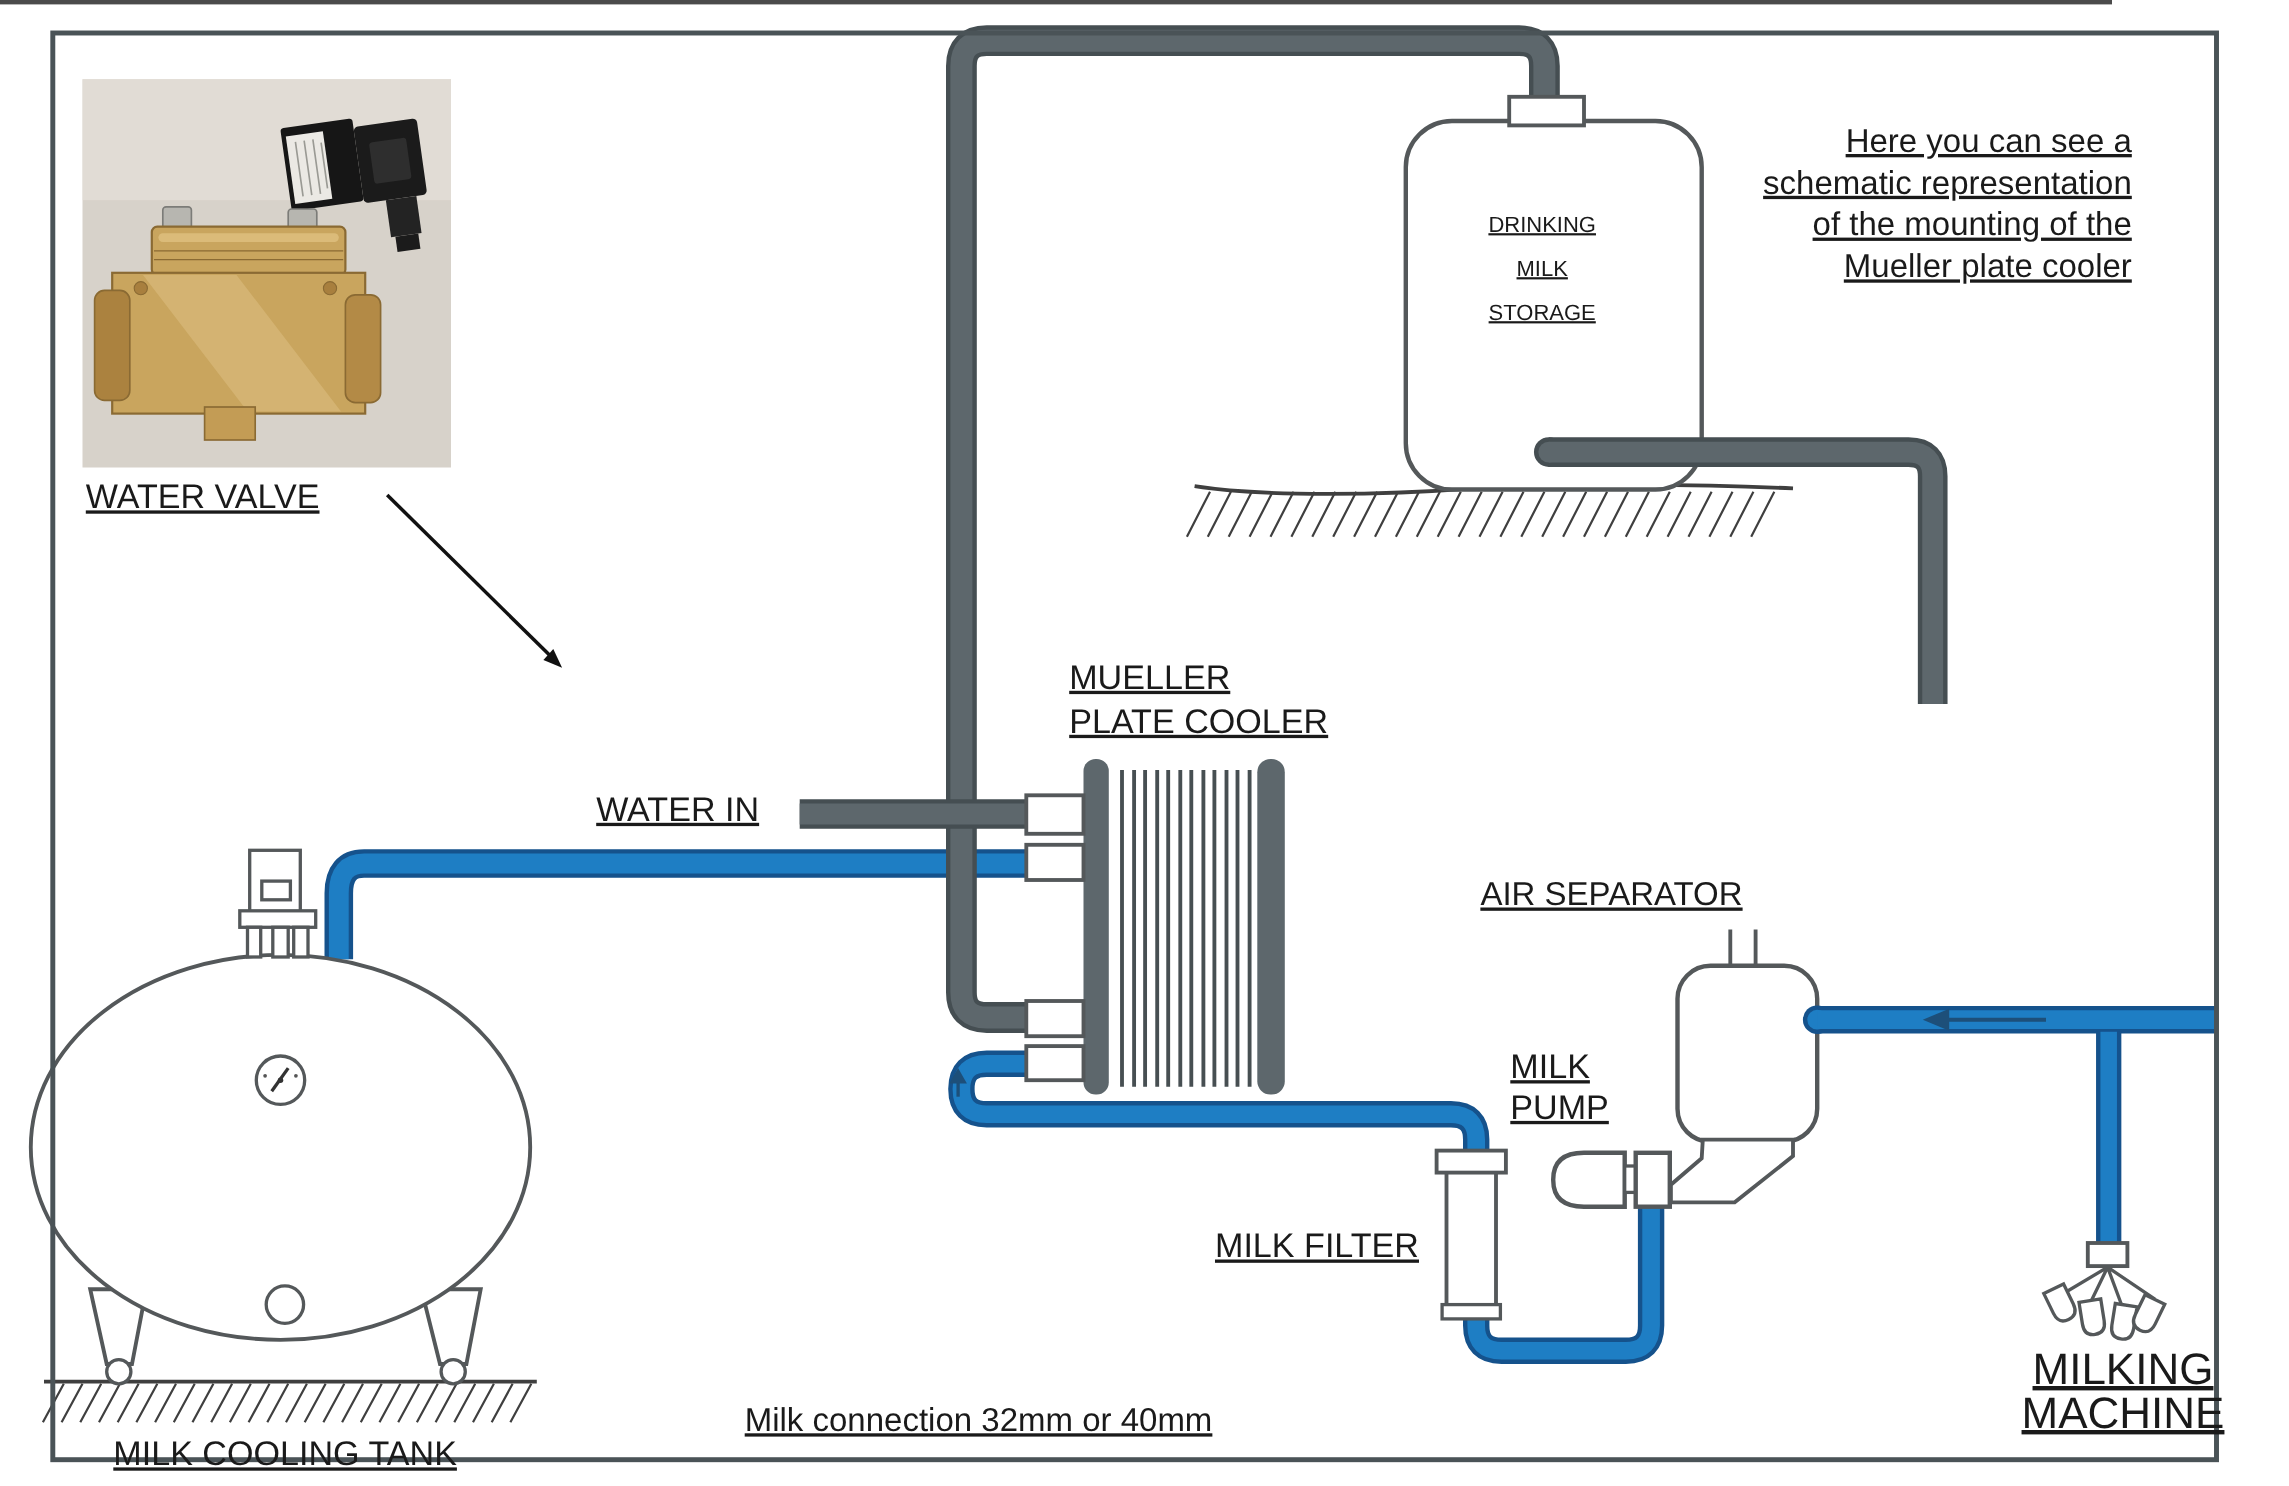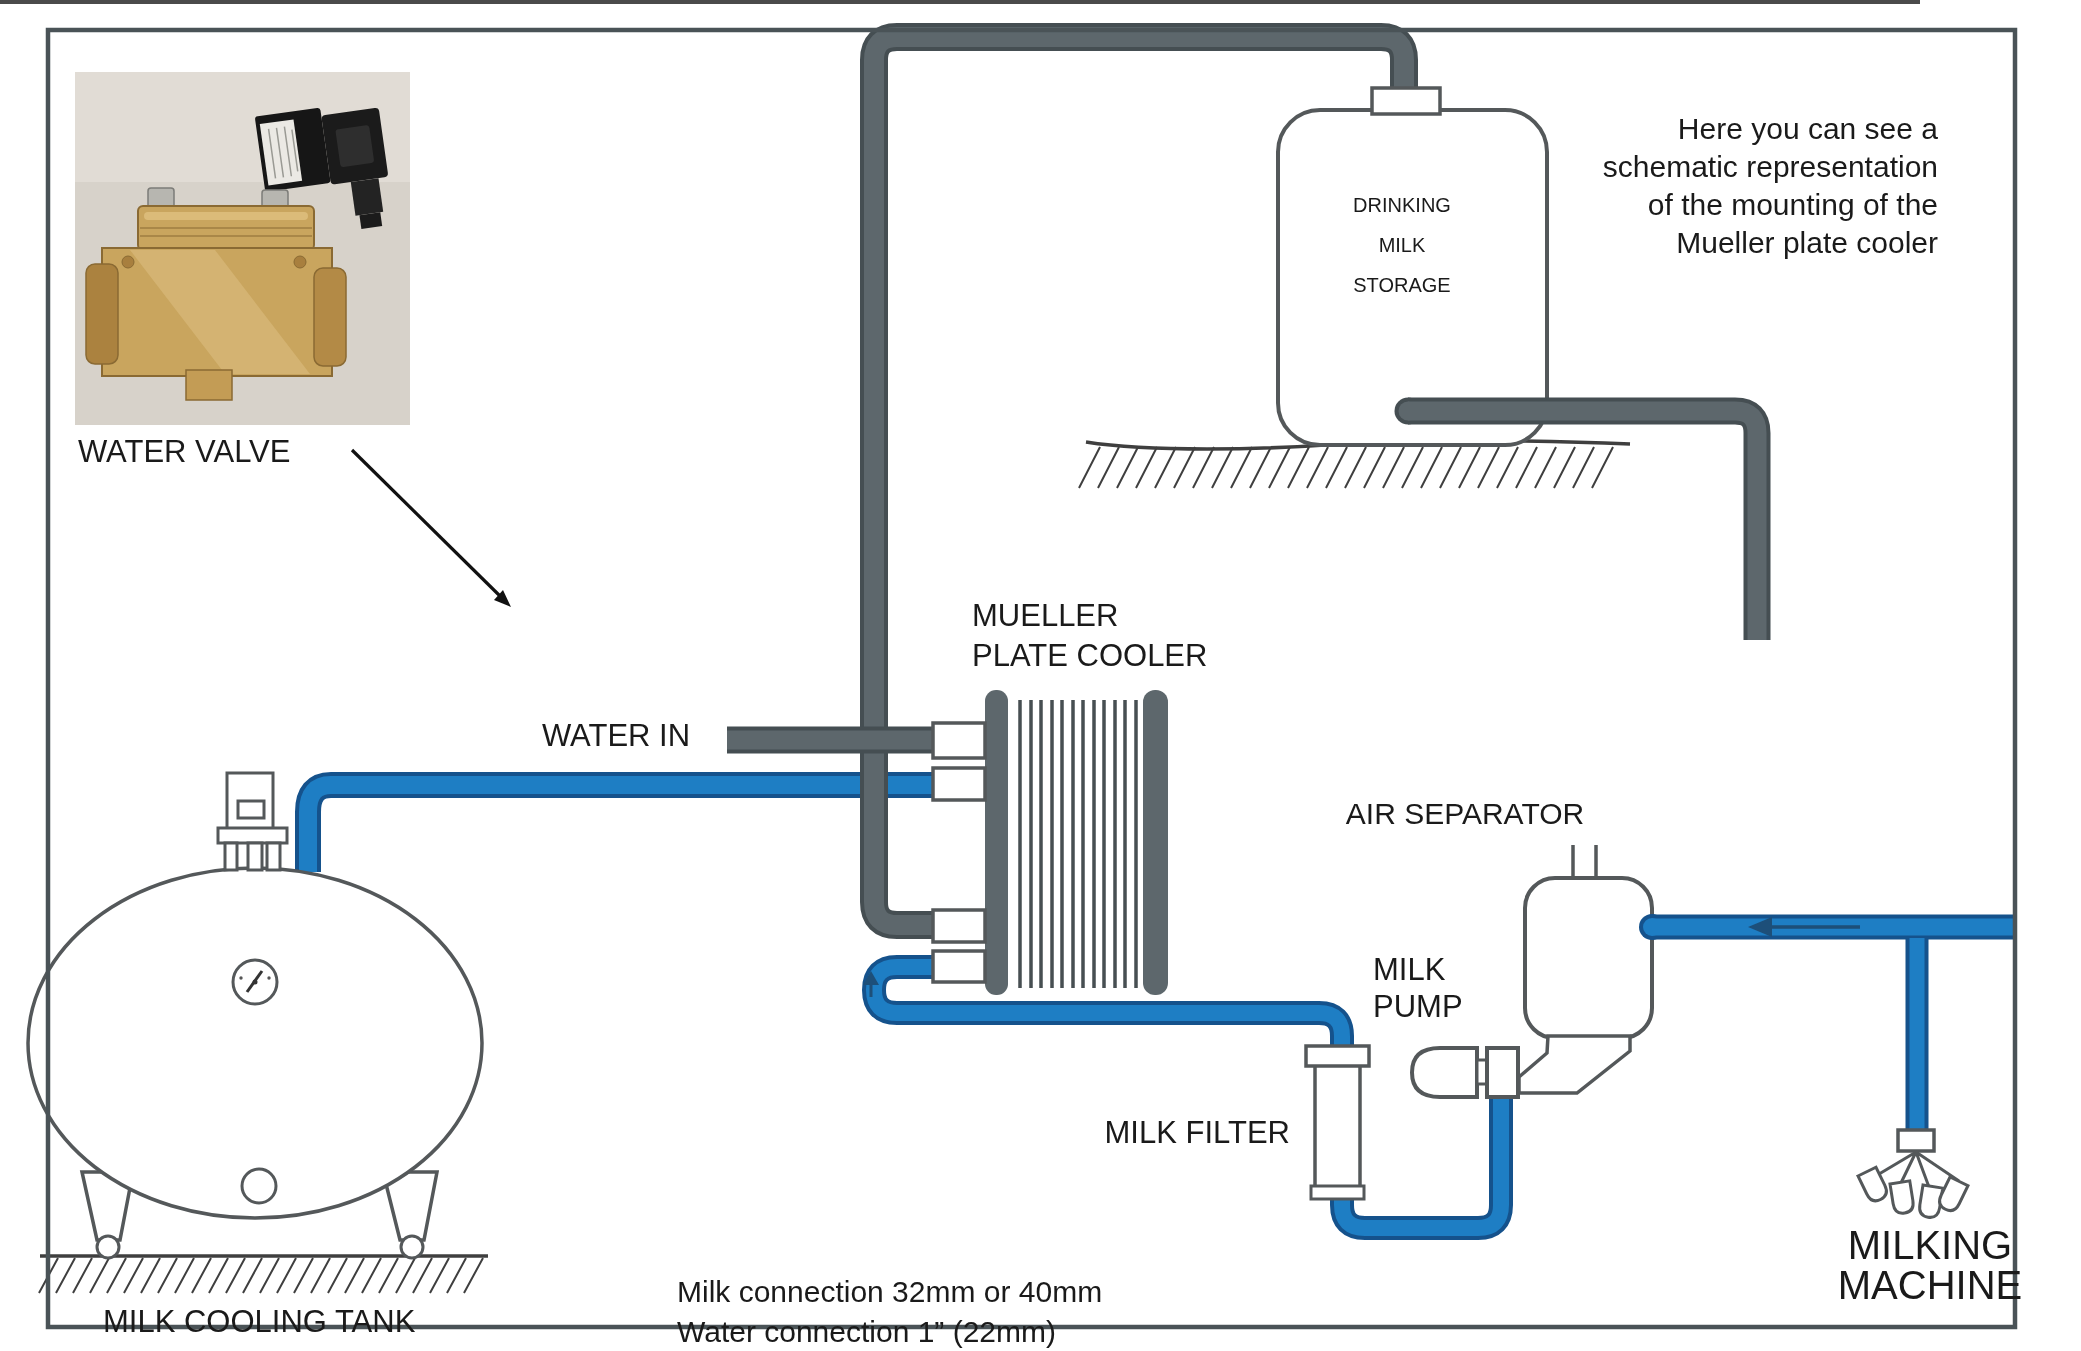--- a/index.html
+++ b/index.html
@@ -6,7 +6,7 @@
   .canvas{position:relative;width:2081px;height:1351px;background:#ffffff;overflow:hidden;
           font-family:"Liberation Sans", sans-serif;color:var(--text,#1a1a1a);}
   svg.scene{position:absolute;left:0;top:0;}
-  .lbl{position:absolute;color:var(--text,#1a1a1a);white-space:nowrap;}
+  .lbl{position:absolute;color:var(--text,#1a1a1a);white-space:nowrap;text-decoration:underline;}
   .lbl div{white-space:nowrap;}
 </style>
 </head>

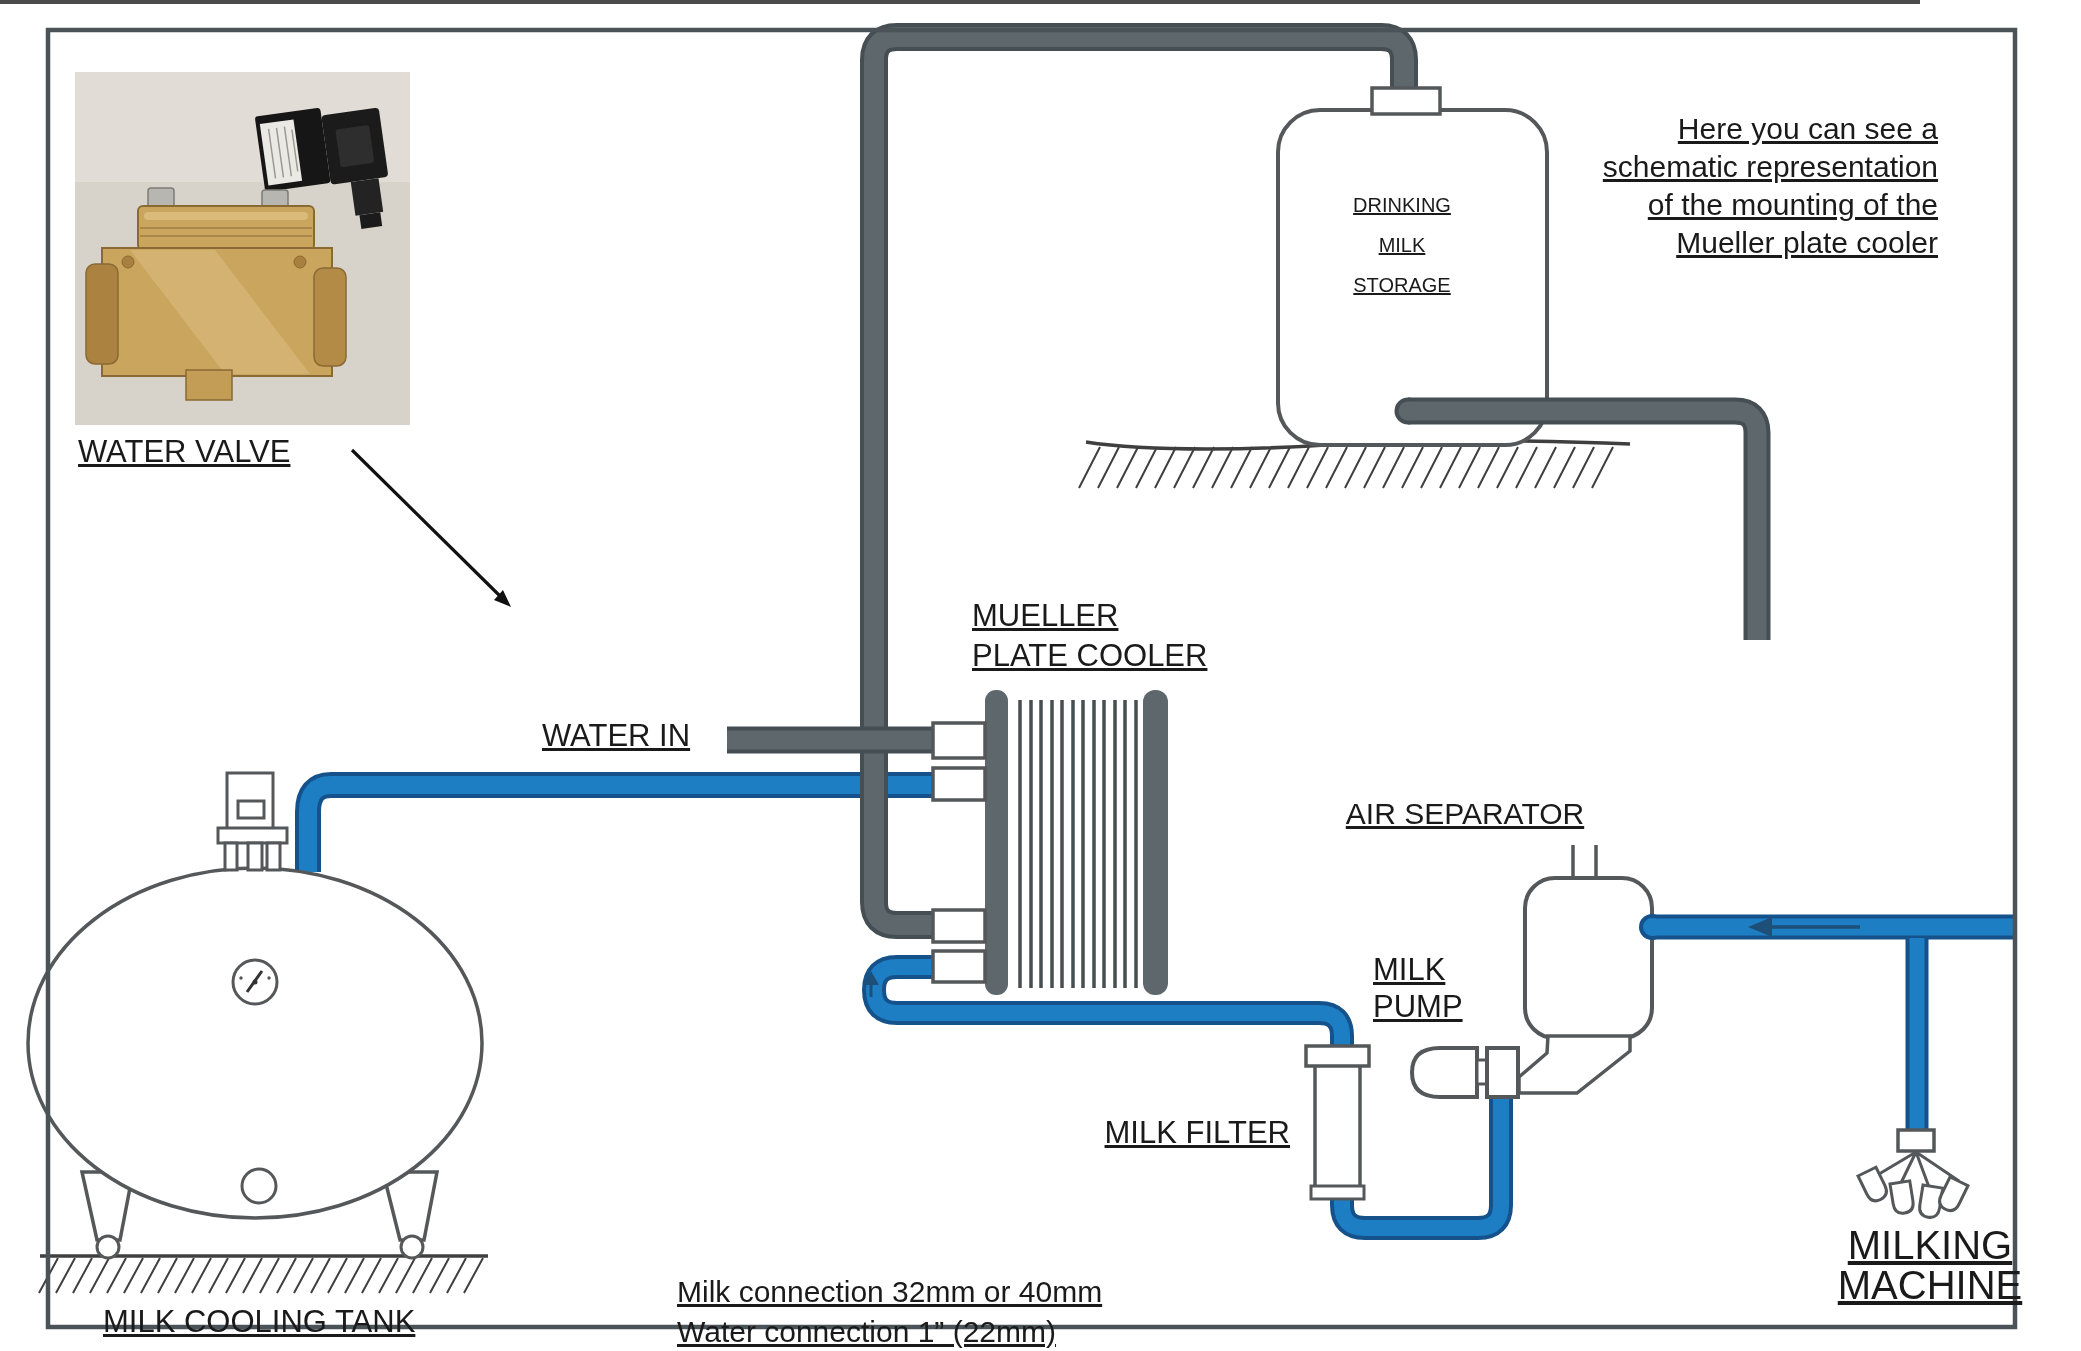--- a/index.html
+++ b/index.html
@@ -225,7 +225,6 @@
 
 <div class="lbl" style="left:677px;top:1272px;font-size:30px;line-height:40px;">
   <div>Milk connection 32mm or 40mm</div>
-  <div>Water connection 1” (22mm)</div>
 </div>
 
 </div>

